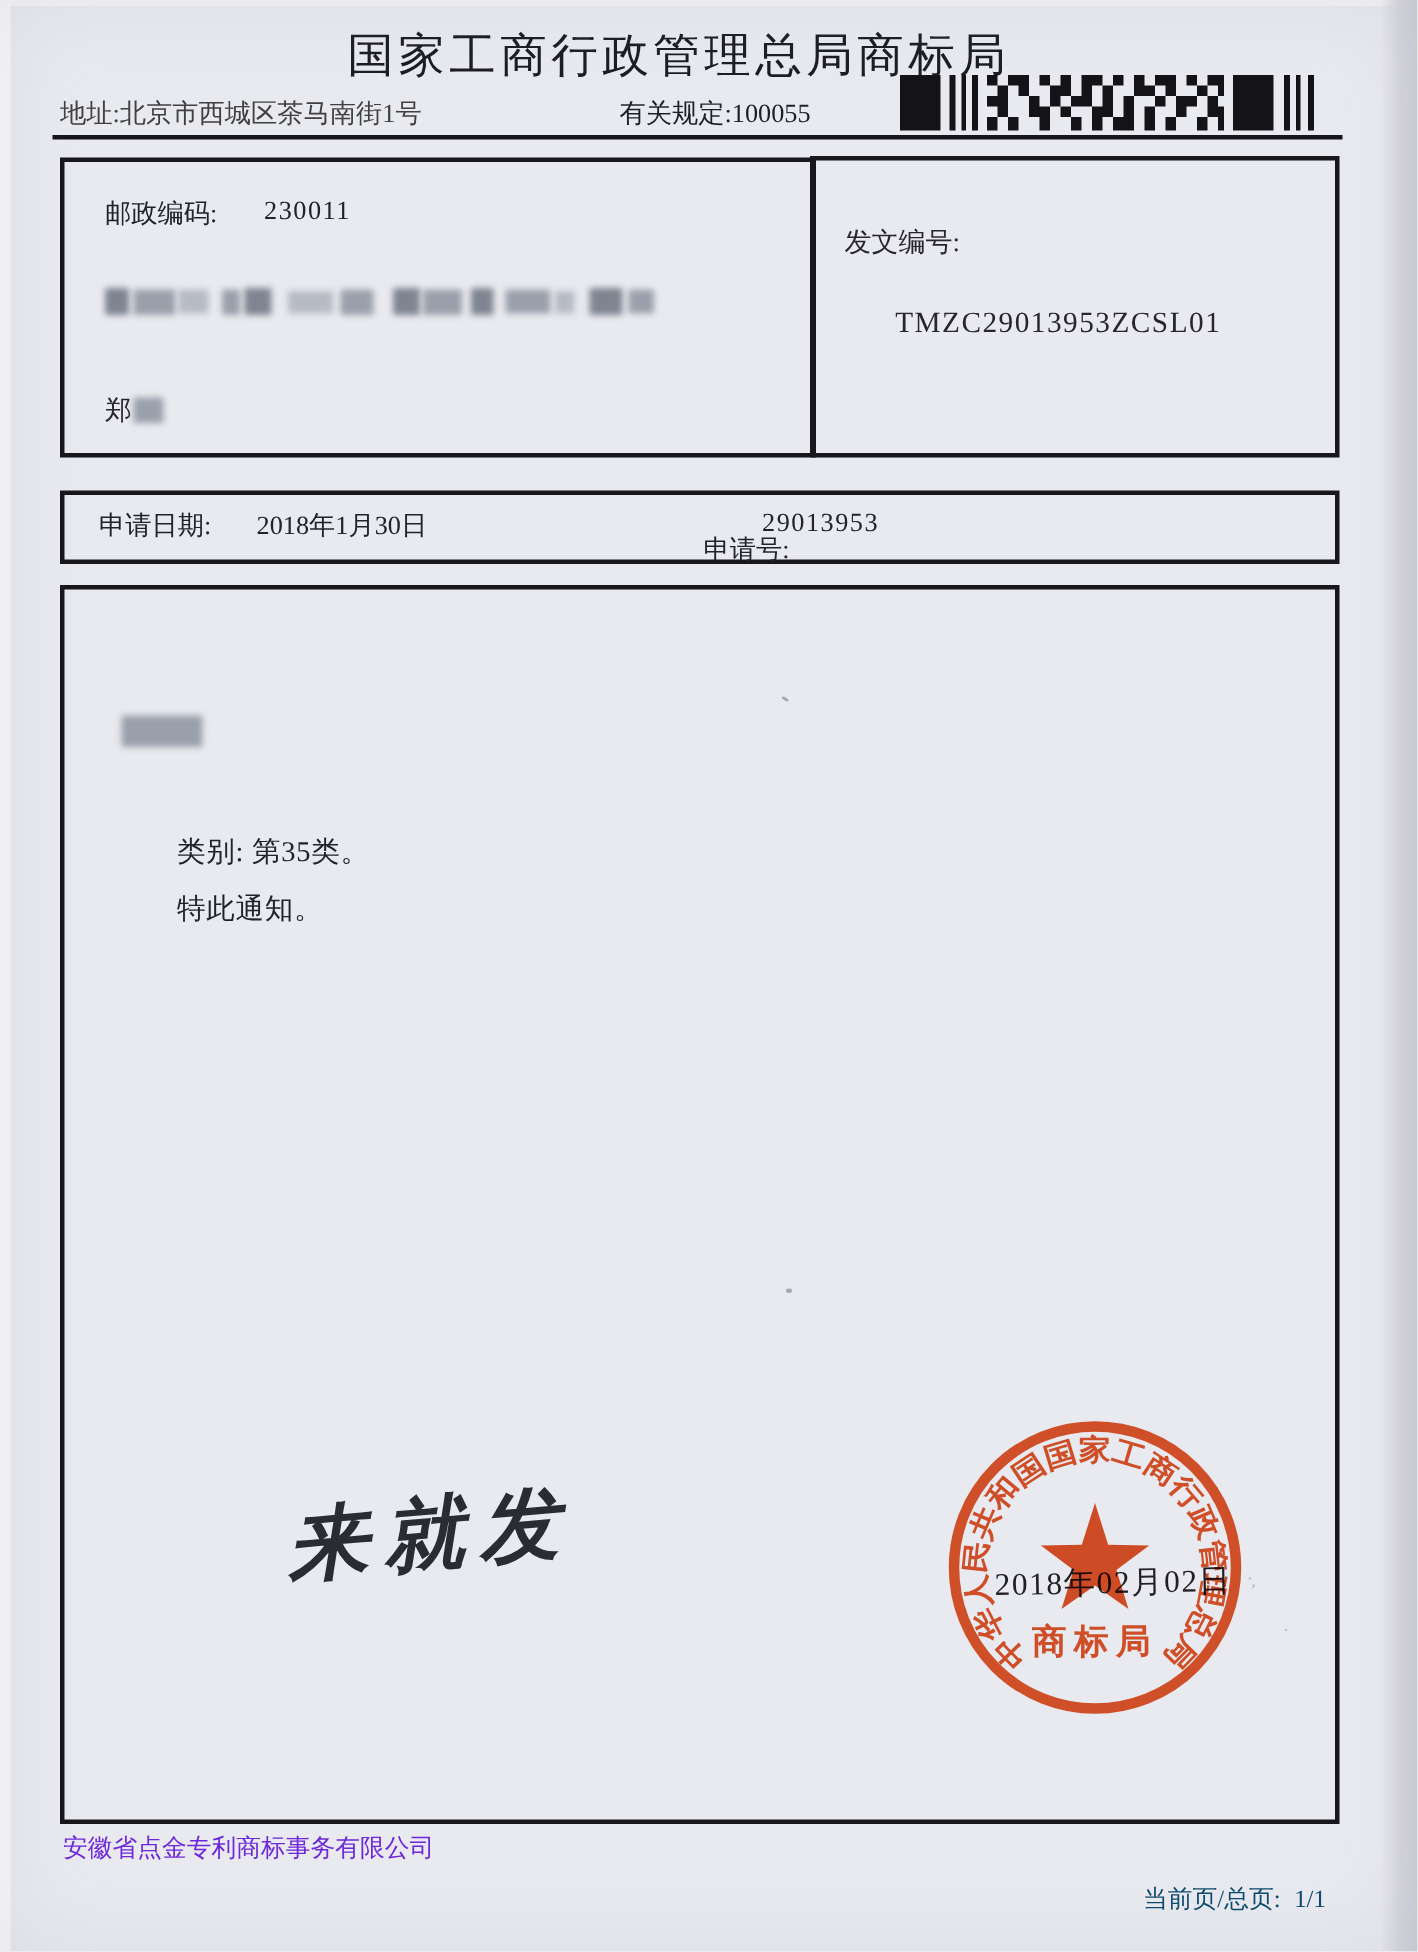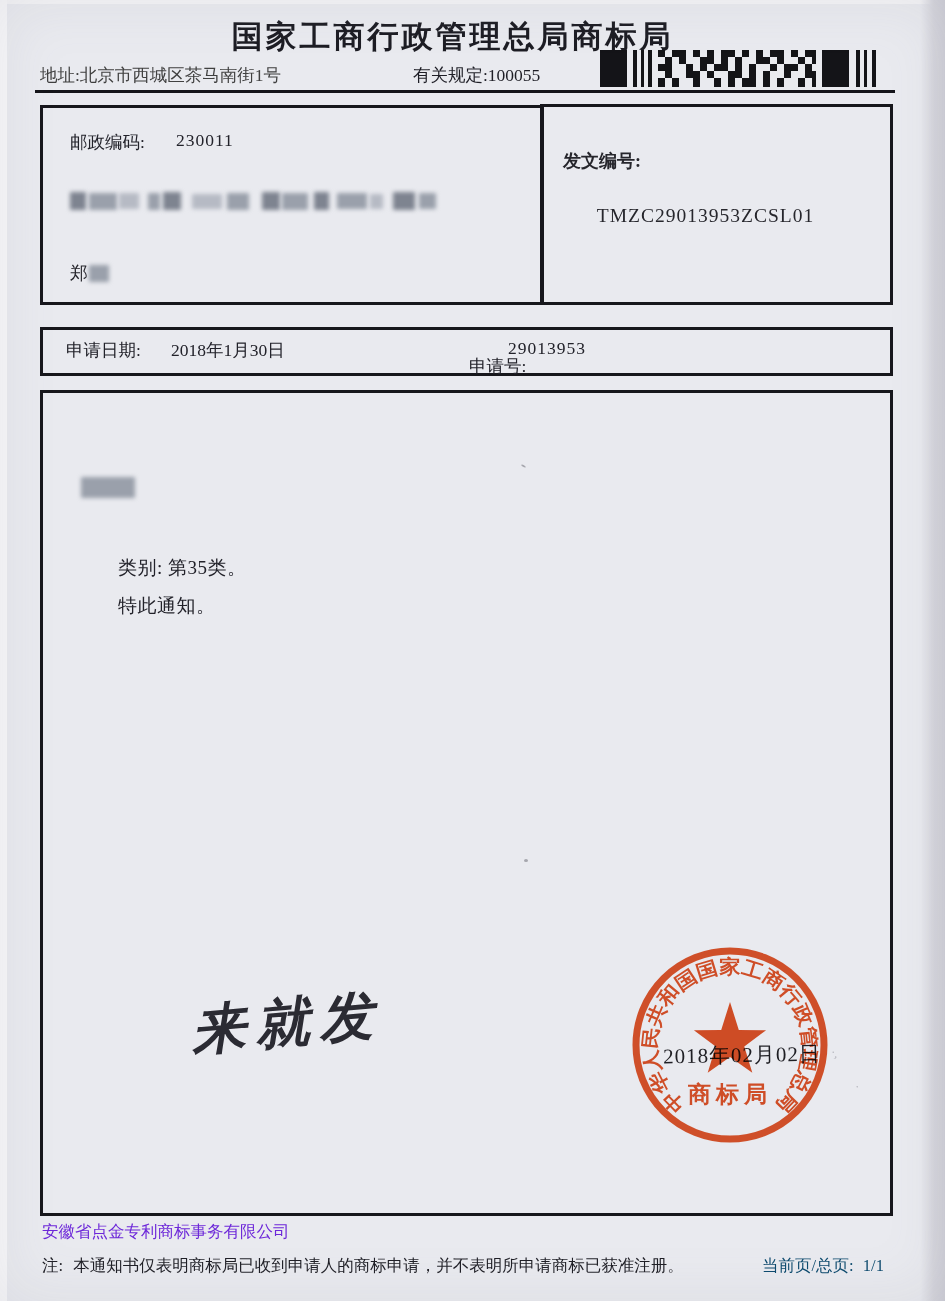--- a/index.html
+++ b/index.html
@@ -24,7 +24,7 @@
 
   
   .org-title{left:0;right:40px;top:16px;text-align:center;
-    font-size:31px;letter-spacing:3px;font-weight:700;color:#1d1d24;}
+    font-size:31px;letter-spacing:3px;font-weight:400;color:#1d1d24;}
   .addr-row{top:63px;left:40px;font-size:17.5px;color:#404040;}
   .postal-row{top:63px;left:413px;font-size:17.5px;color:#1e1e26;}
   .header-rule{left:35px;top:90px;width:860px;height:3px;background:#15151a;}

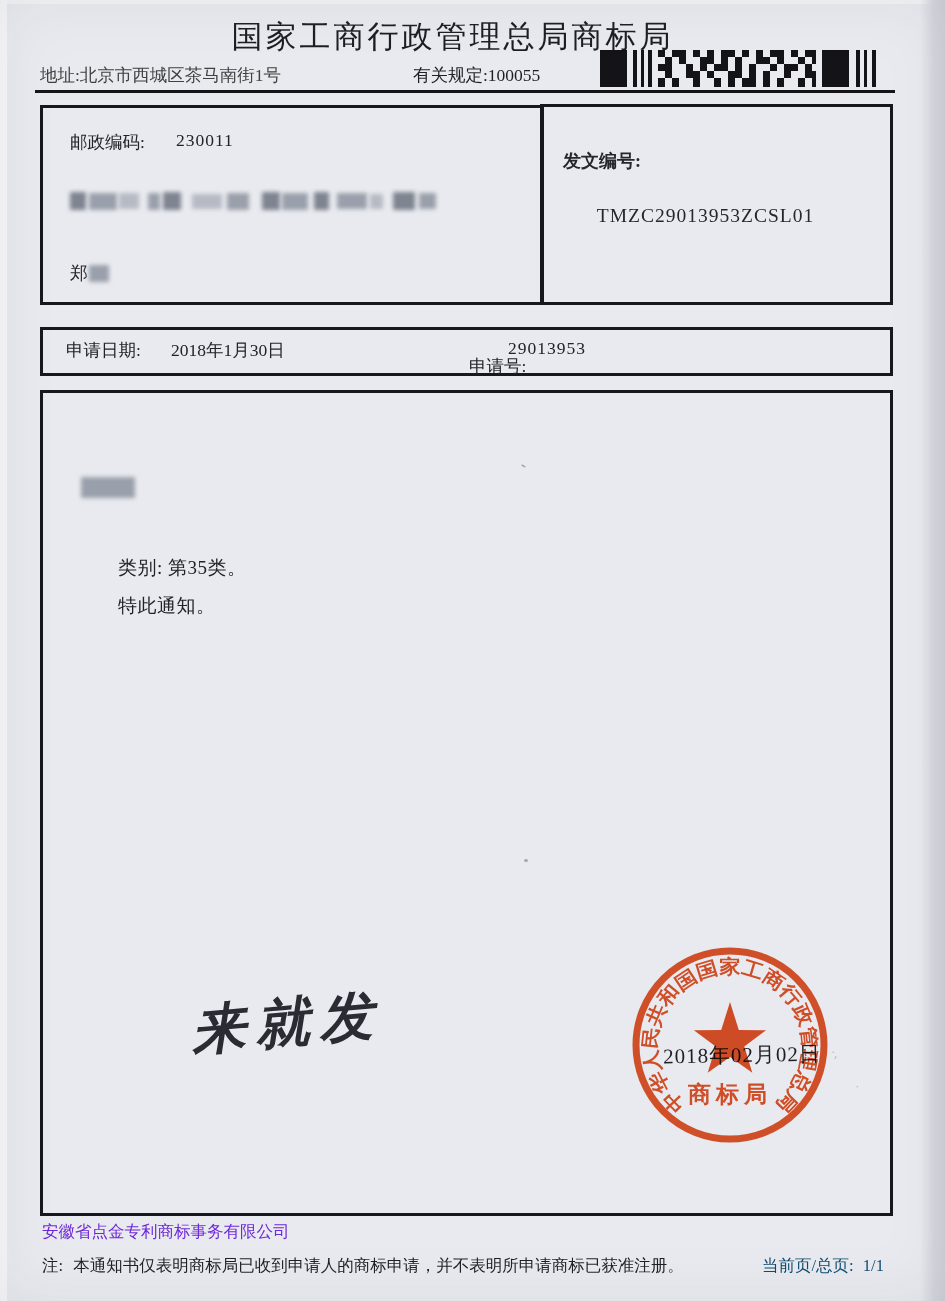--- a/index.html
+++ b/index.html
@@ -50,7 +50,7 @@
   .chip.l{background:#b6bac4;}
 
   
-  .doc-label{left:20px;top:42px;font-size:18px;font-weight:bold;}
+  .doc-label{left:20px;top:42px;font-size:18px;}
   .doc-value{left:0;right:22px;top:98px;text-align:center;font-size:19.5px;letter-spacing:1px;}
 
   

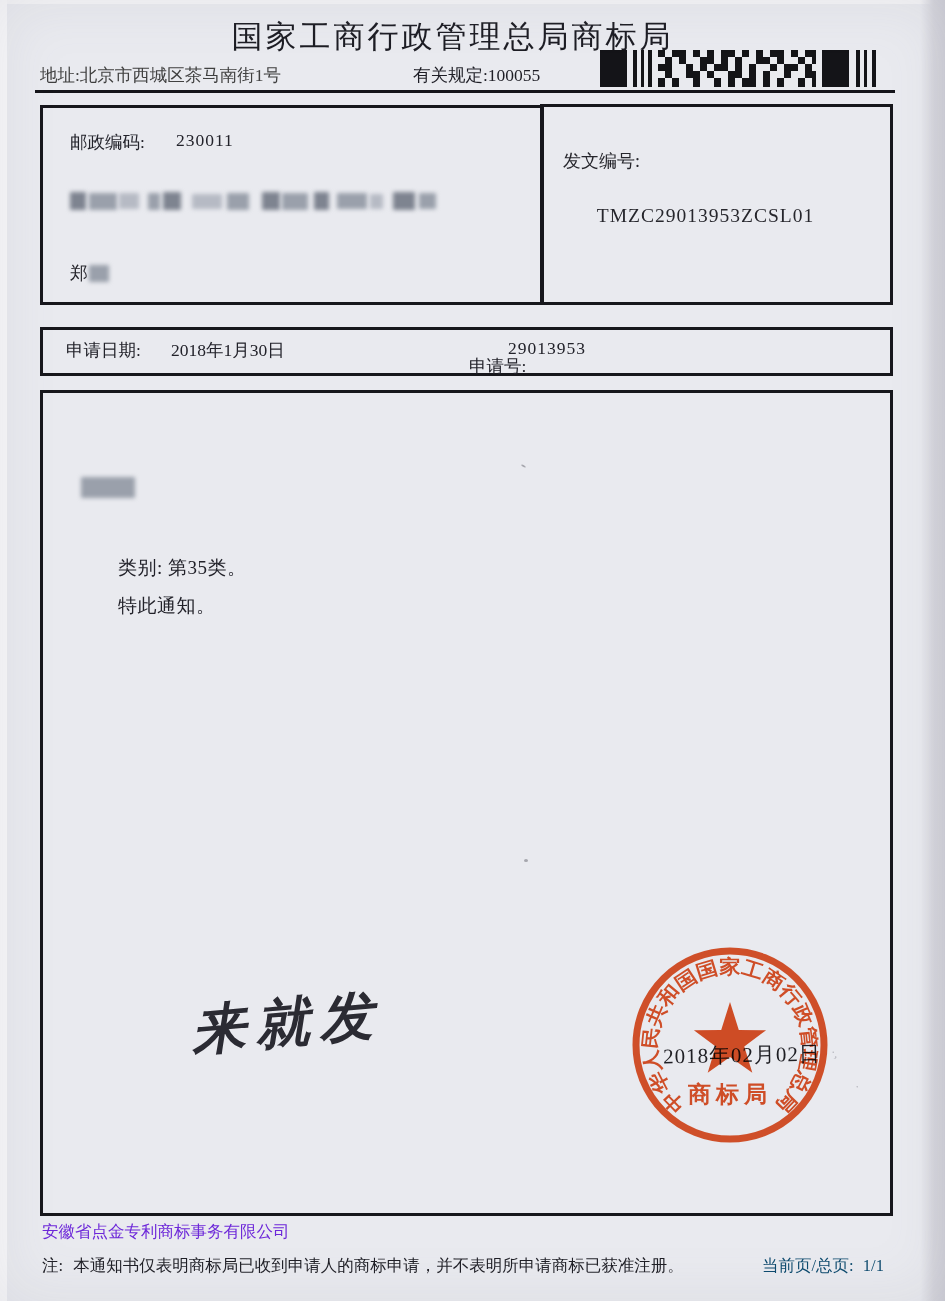--- a/index.html
+++ b/index.html
@@ -184,10 +184,6 @@
   </div>
 
   <div class="abs agent-line">安徽省点金专利商标事务有限公司</div>
-  <div class="abs note-row">
-    <span>注:</span>
-    <span style="margin-left:6px;">本通知书仅表明商标局已收到申请人的商标申请，并不表明所申请商标已获准注册。</span>
-  </div>
   <div class="abs page-row">
     <span>当前页/总页:</span>
     <span style="margin-left:5px;">1/1</span>

